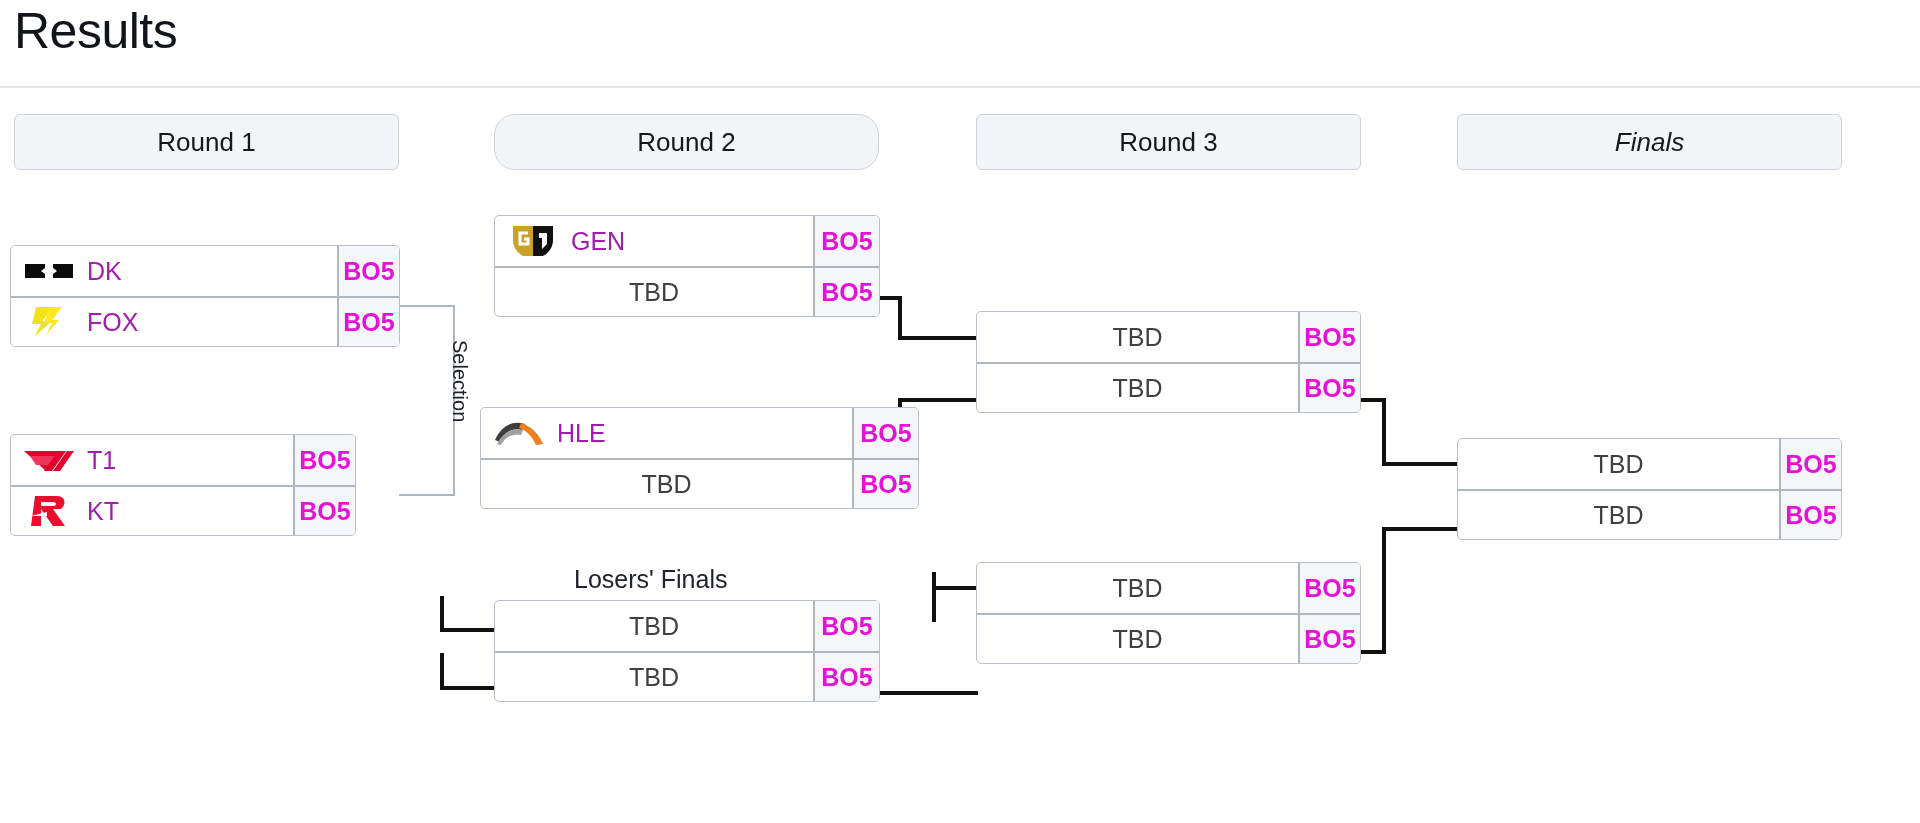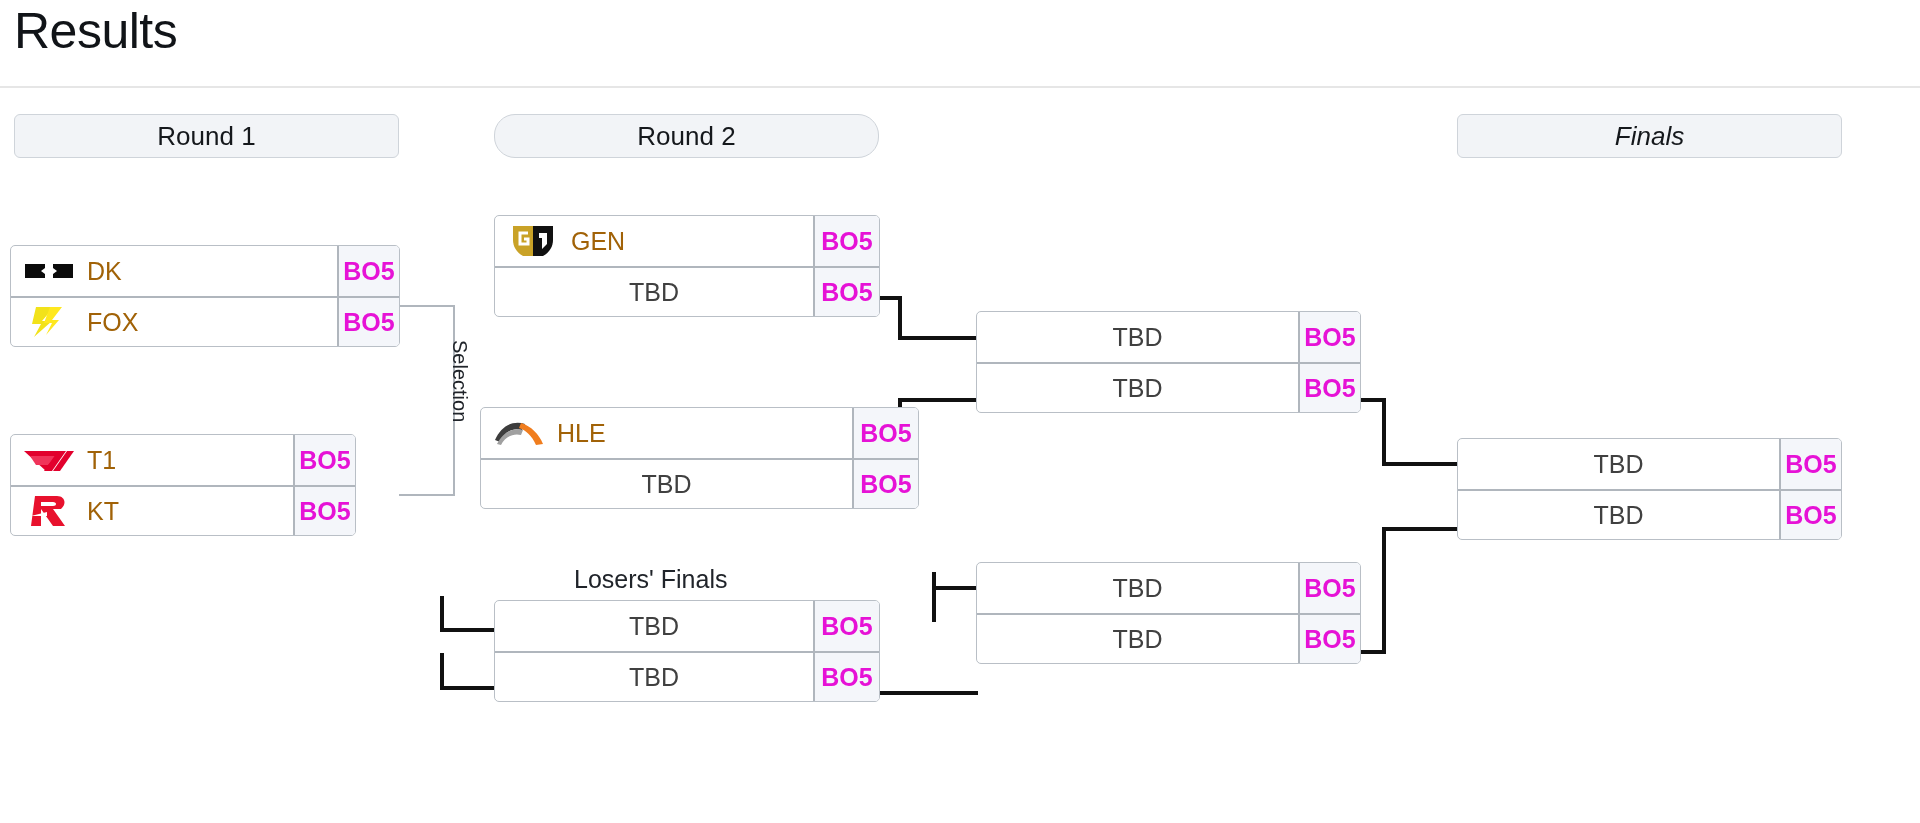--- a/index.html
+++ b/index.html
@@ -31,7 +31,7 @@
   
   .round-head {
     position: absolute;
-    height: 44px;
+    height: 56px;
     background: #f2f4f7;
     border: 1px solid #cfd4da;
     border-radius: 6px;

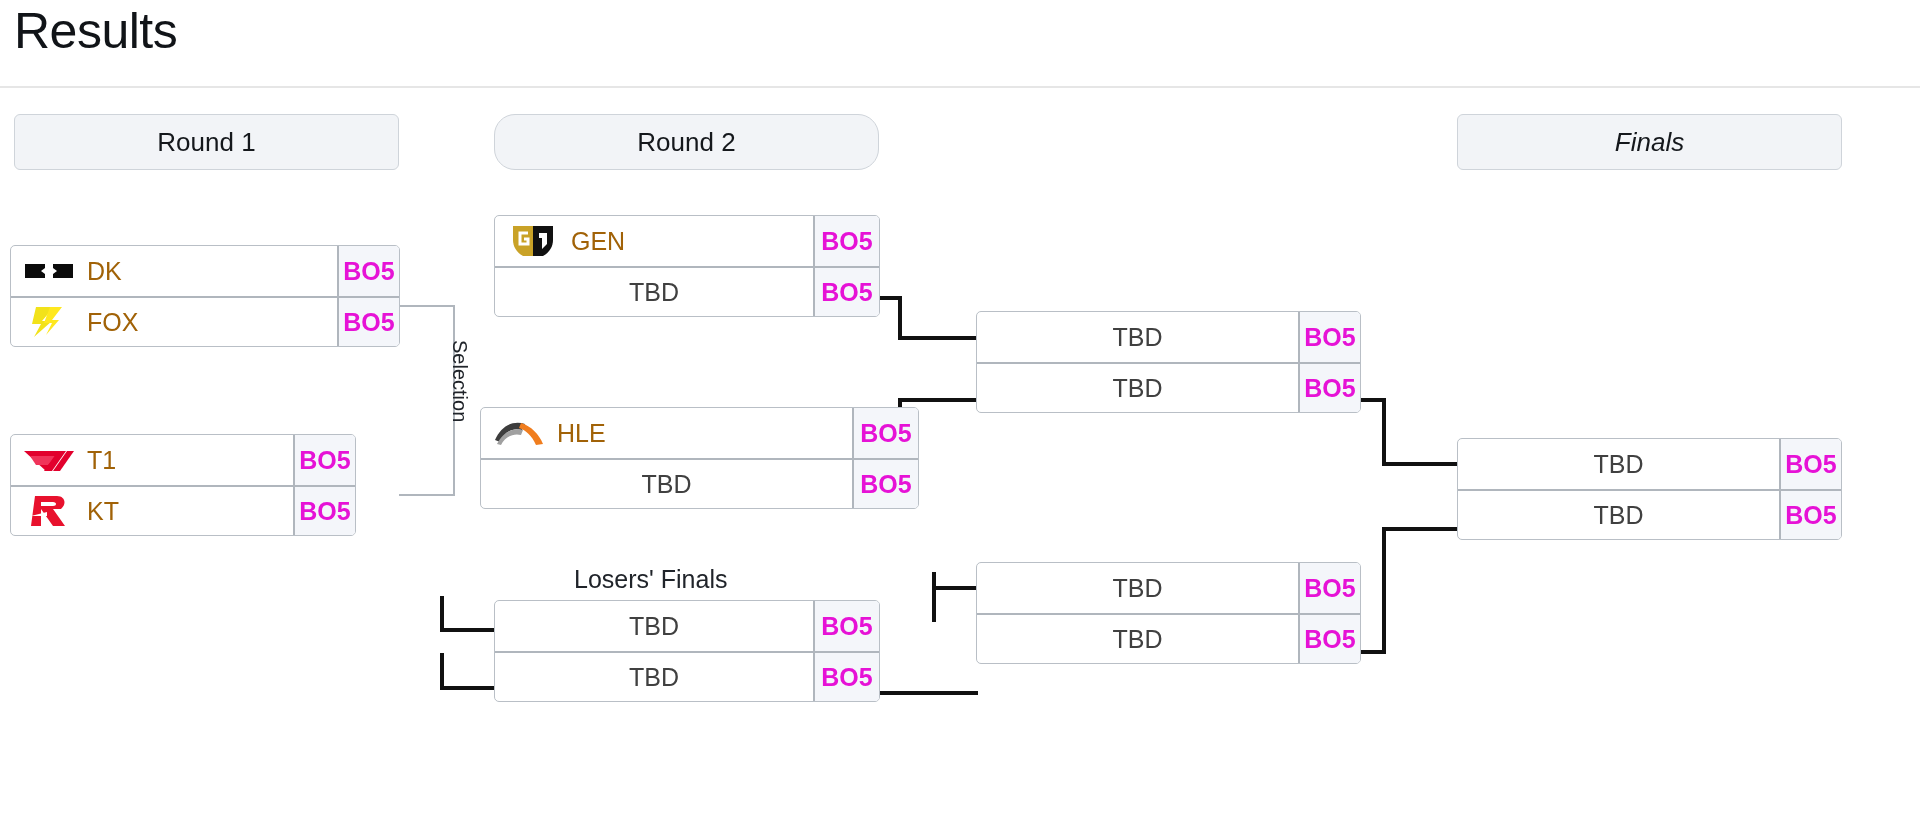--- a/index.html
+++ b/index.html
@@ -142,6 +142,9 @@
   <div class="round-head" style="left:494px; top:114px; width:385px;border-radius:21px;">
     <span>Round 2</span>
   </div>
+  <div class="round-head" style="left:976px; top:114px; width:385px;">
+    <span>Round 3</span>
+  </div>
   <div class="round-head" style="left:1457px; top:114px; width:385px;font-style:italic;">
     <span>Finals</span>
   </div>

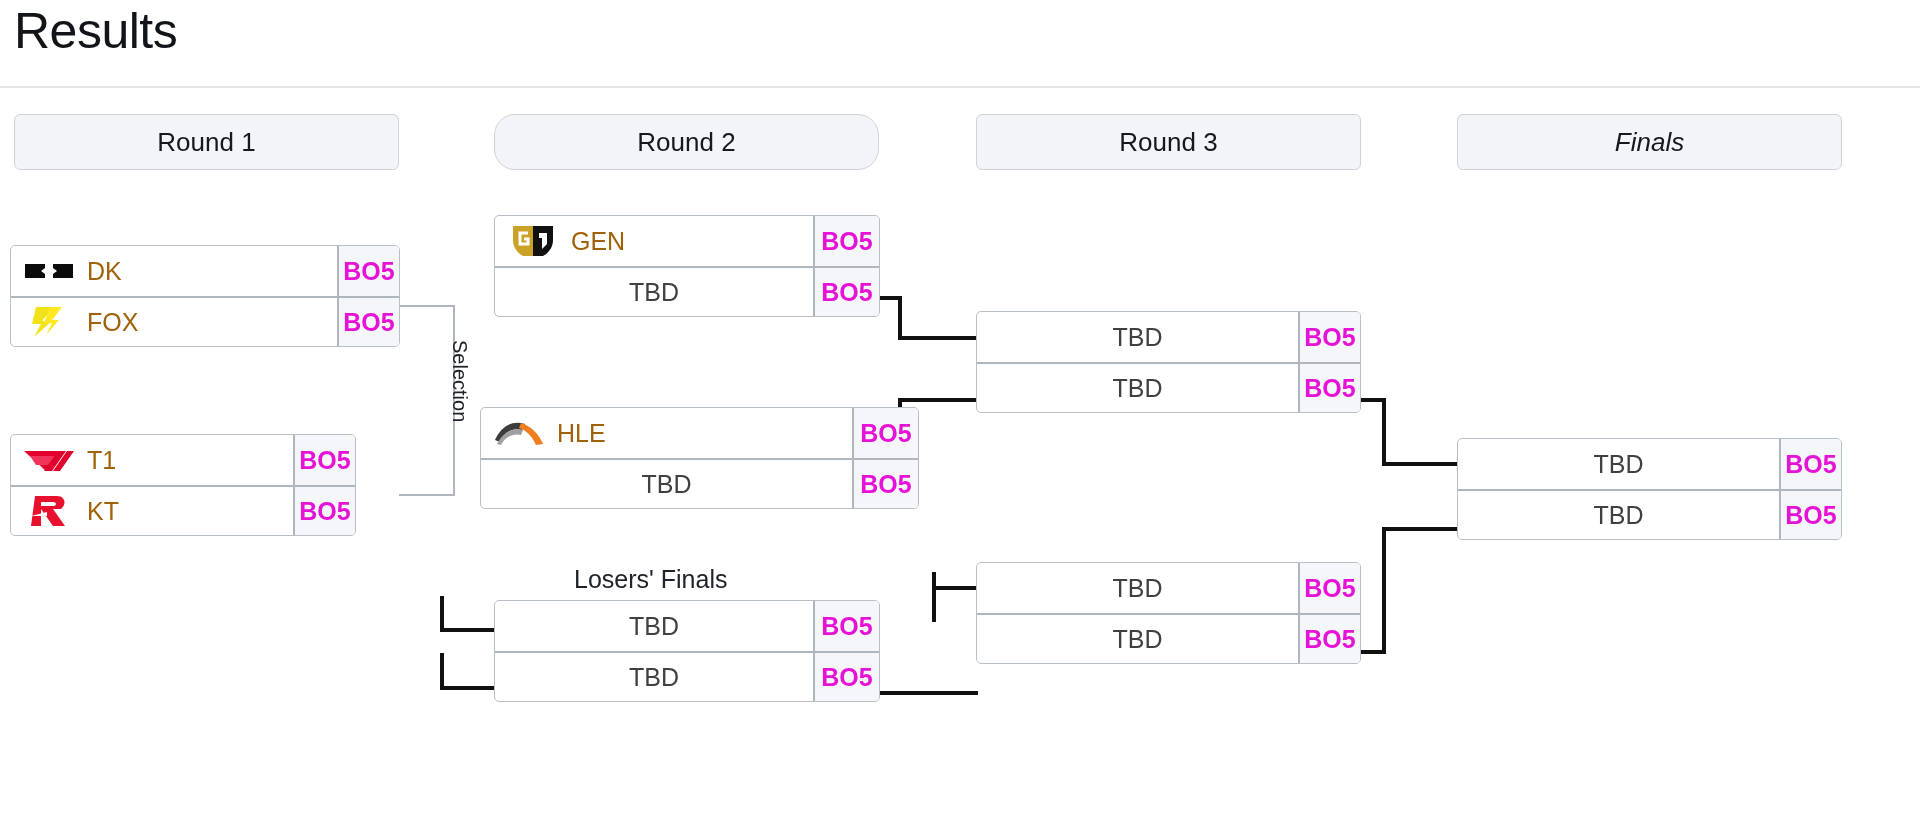--- a/index.html
+++ b/index.html
@@ -66,7 +66,7 @@
   .team.tbd { justify-content: center; }
   .team-name {
     font-size: 25px;
-    color: #a16207;
+    color: #a21caf;
     white-space: nowrap;
   }
   .team-name.tbd-name {

